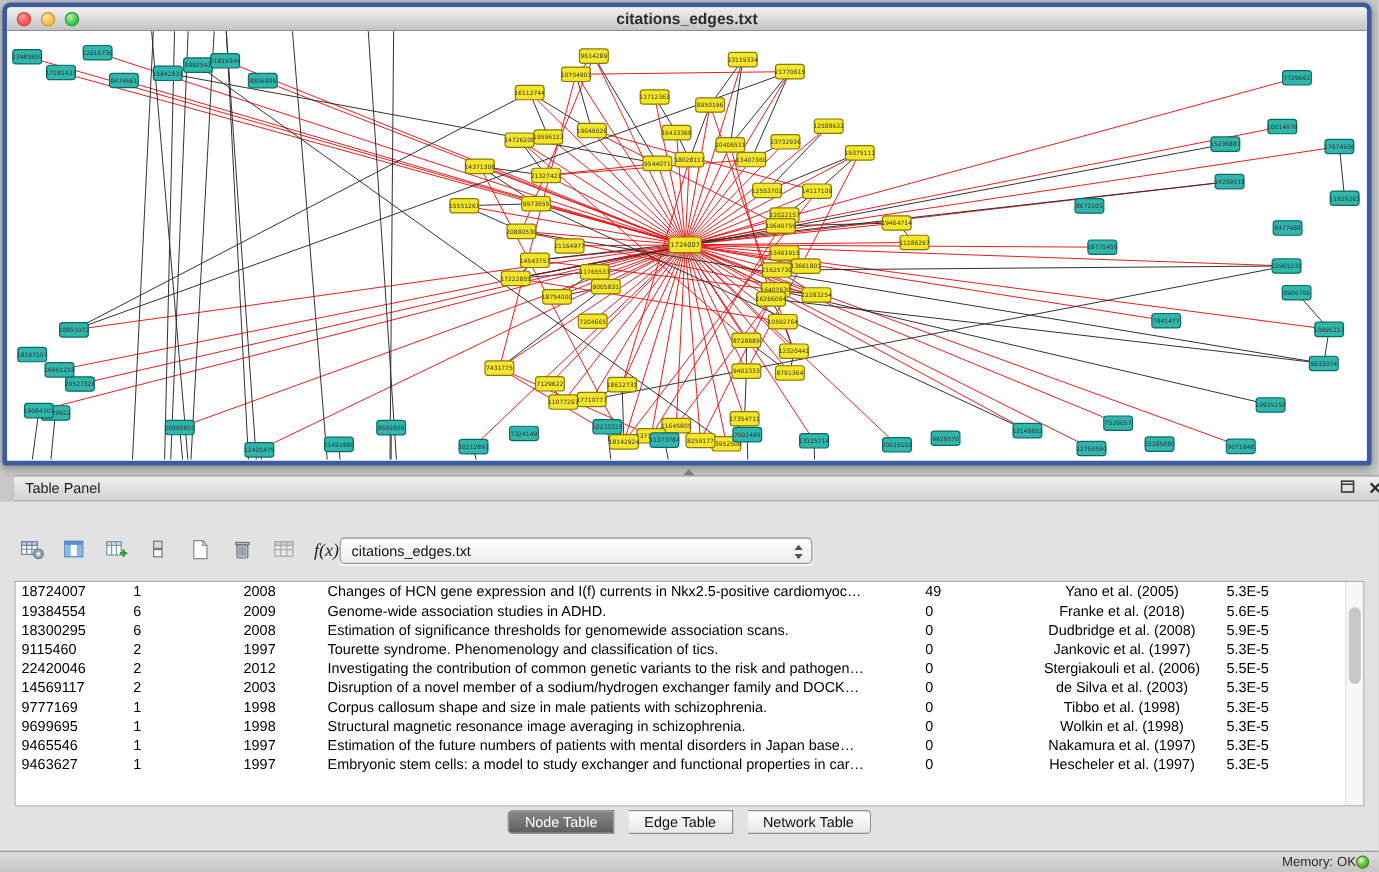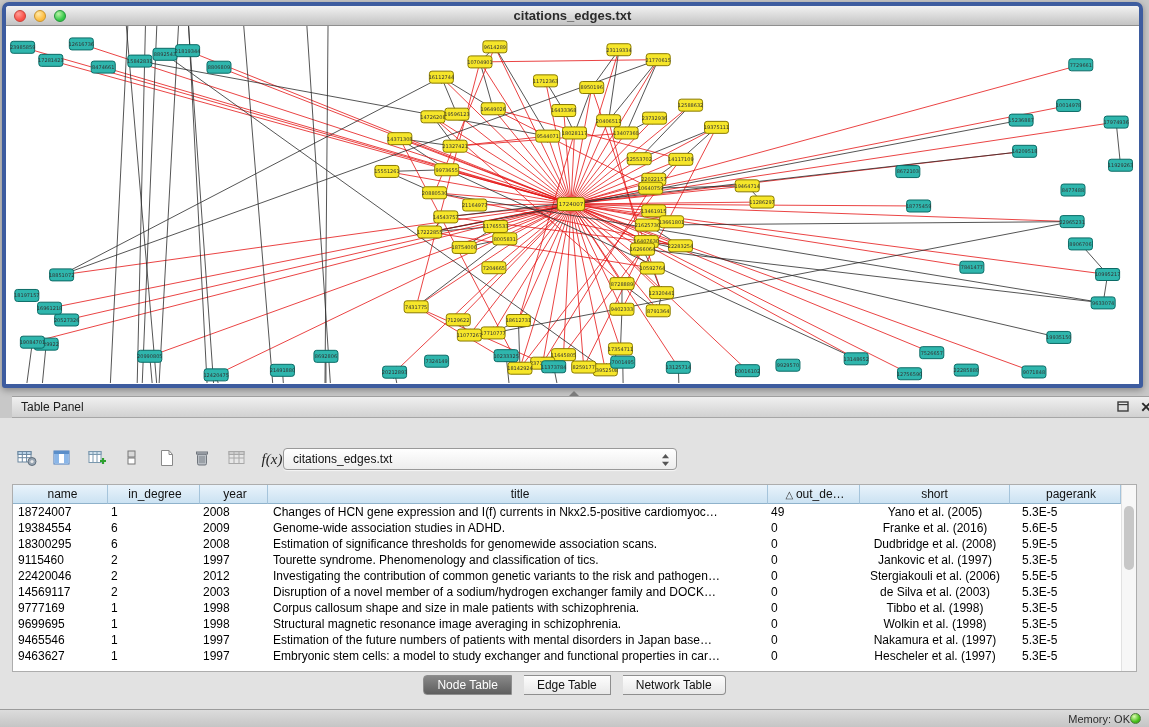--- a/index.html
+++ b/index.html
@@ -823,15 +823,6 @@
     </div>
 
     <div class="table-box">
-      <div class="thead">
-          <div class="hcell c0">name</div>
-          <div class="hcell c1">in_degree</div>
-          <div class="hcell c2">year</div>
-          <div class="hcell c3">title</div>
-          <div class="hcell c4"><span class="sort">△ </span>out_de…</div>
-          <div class="hcell c5">short</div>
-          <div class="hcell c6">pagerank</div>
-        </div>
       <div>
           <div class="trow">
             <div class="tcell c0">18724007</div>

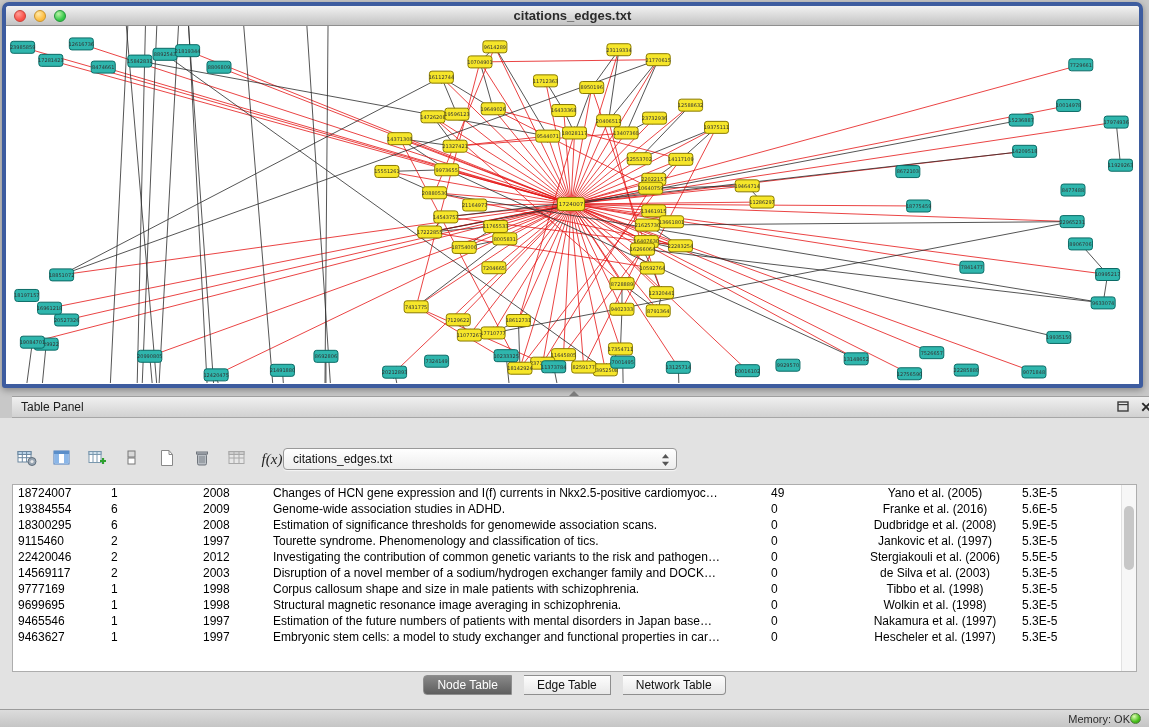--- a/index.html
+++ b/index.html
@@ -839,7 +839,7 @@
             <div class="tcell c2">2009</div>
             <div class="tcell c3">Genome-wide association studies in ADHD.</div>
             <div class="tcell c4">0</div>
-            <div class="tcell c5">Franke et al. (2016)</div>
+            <div class="tcell c5">Franke et al. (2018)</div>
             <div class="tcell c6">5.6E-5</div>
           </div>
           <div class="trow">

